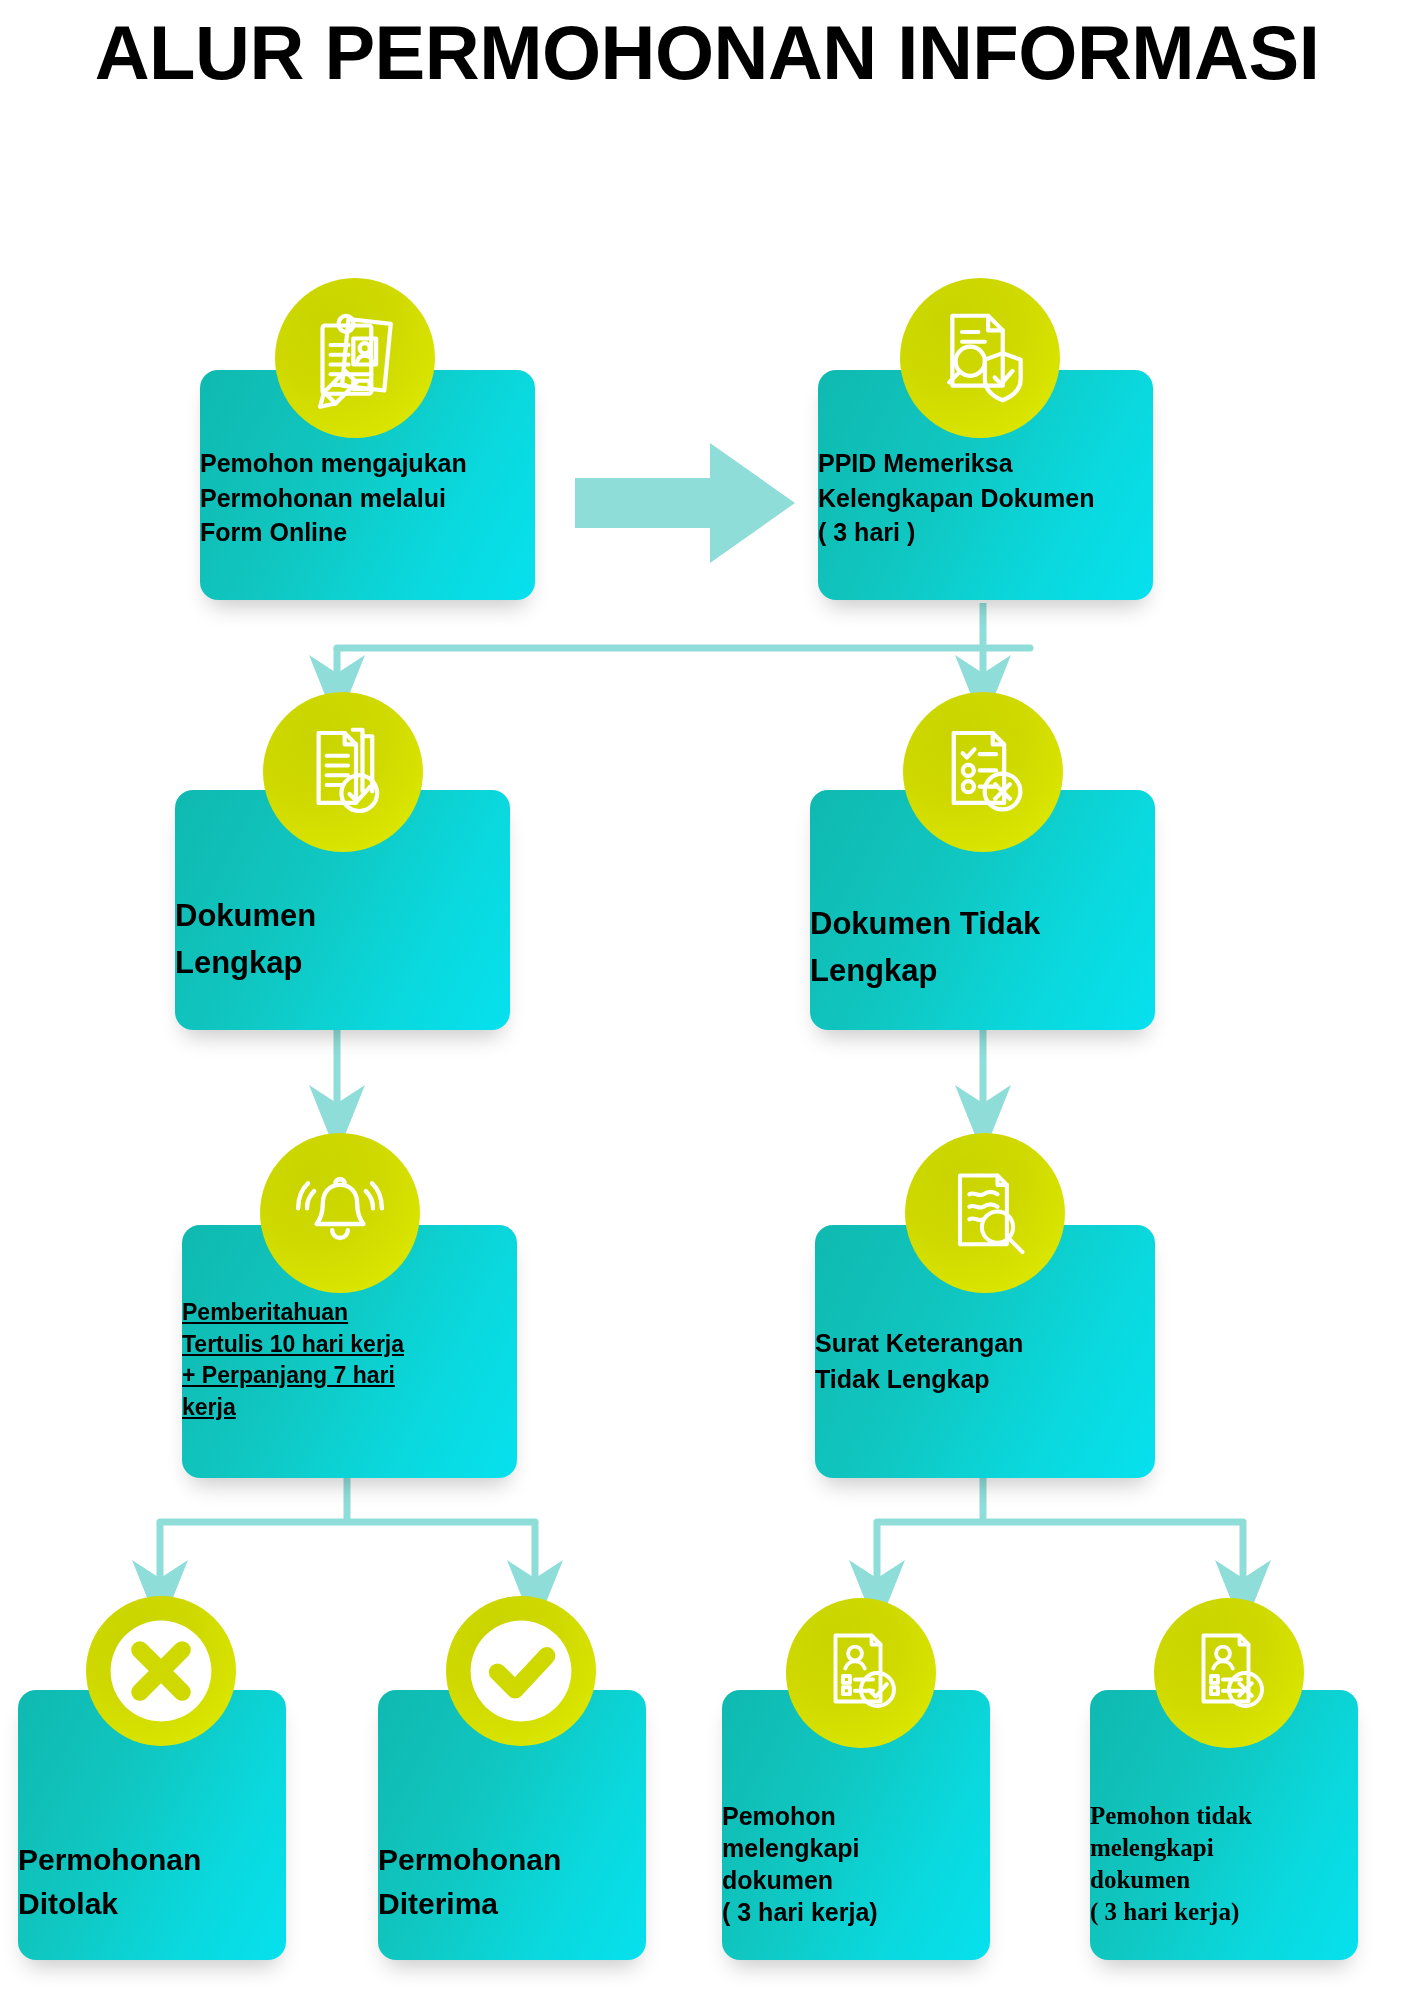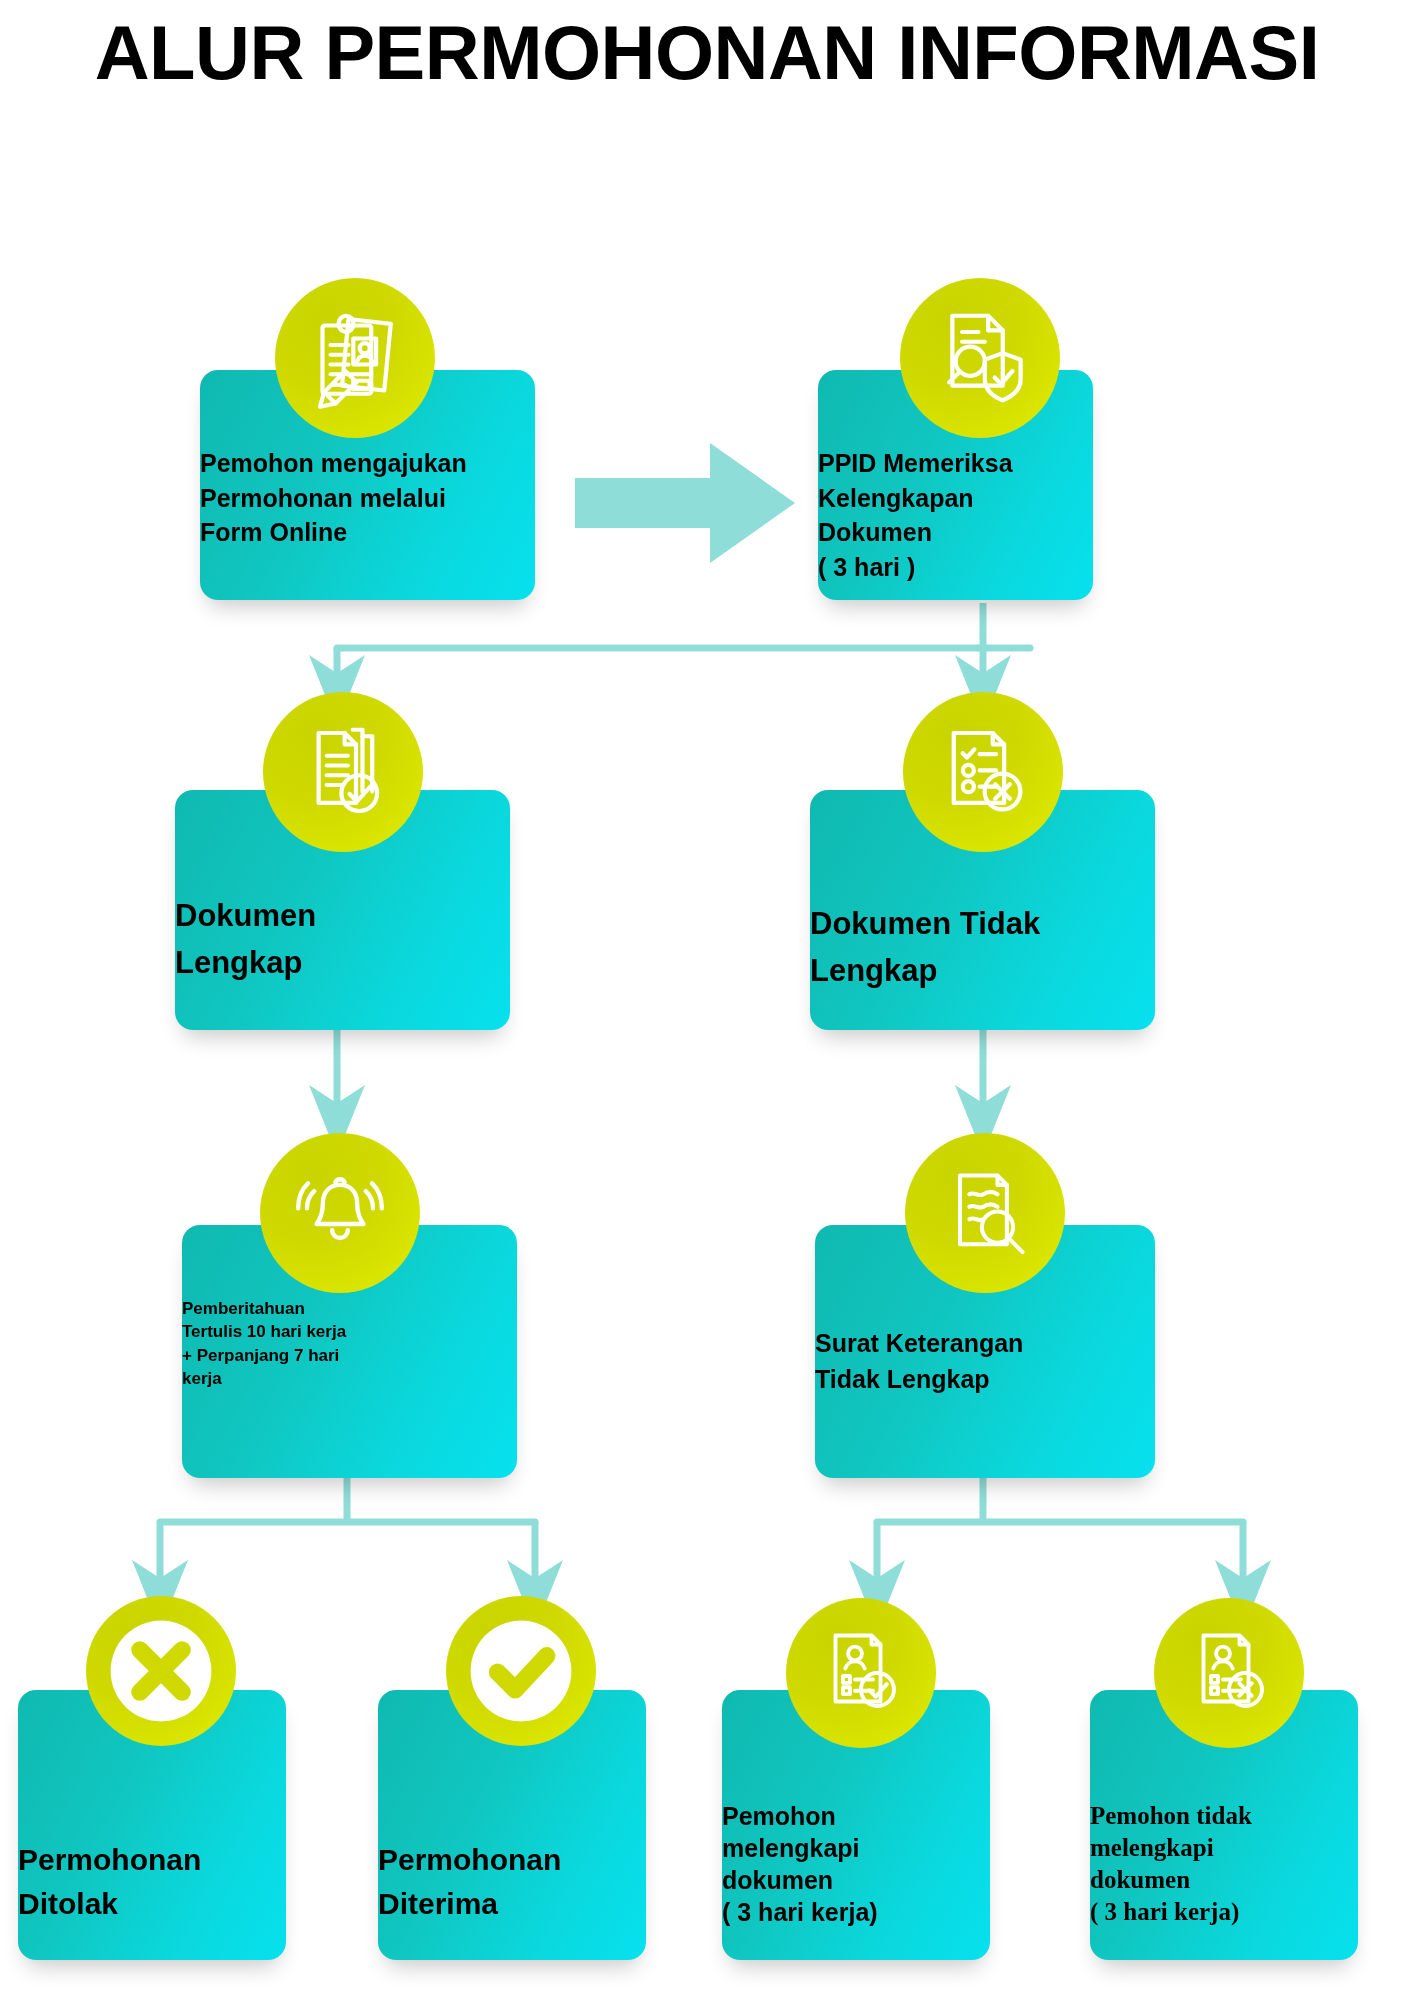--- a/index.html
+++ b/index.html
@@ -152,7 +152,7 @@
 Form Online</div>
   </div>
 
-  <div class="node" style="left:818px; top:370px; width:275px; height:230px;">
+  <div class="node" style="left:818px; top:370px; width:335px; height:230px;">
     <div class="card"></div>
     <div class="badge" style="left:82px; top:-92px; width:160px; height:160px;">
       <svg width="104" height="104" viewBox="0 0 64 64" fill="none" stroke="#ffffff" stroke-width="2.6" stroke-linejoin="round" stroke-linecap="round">

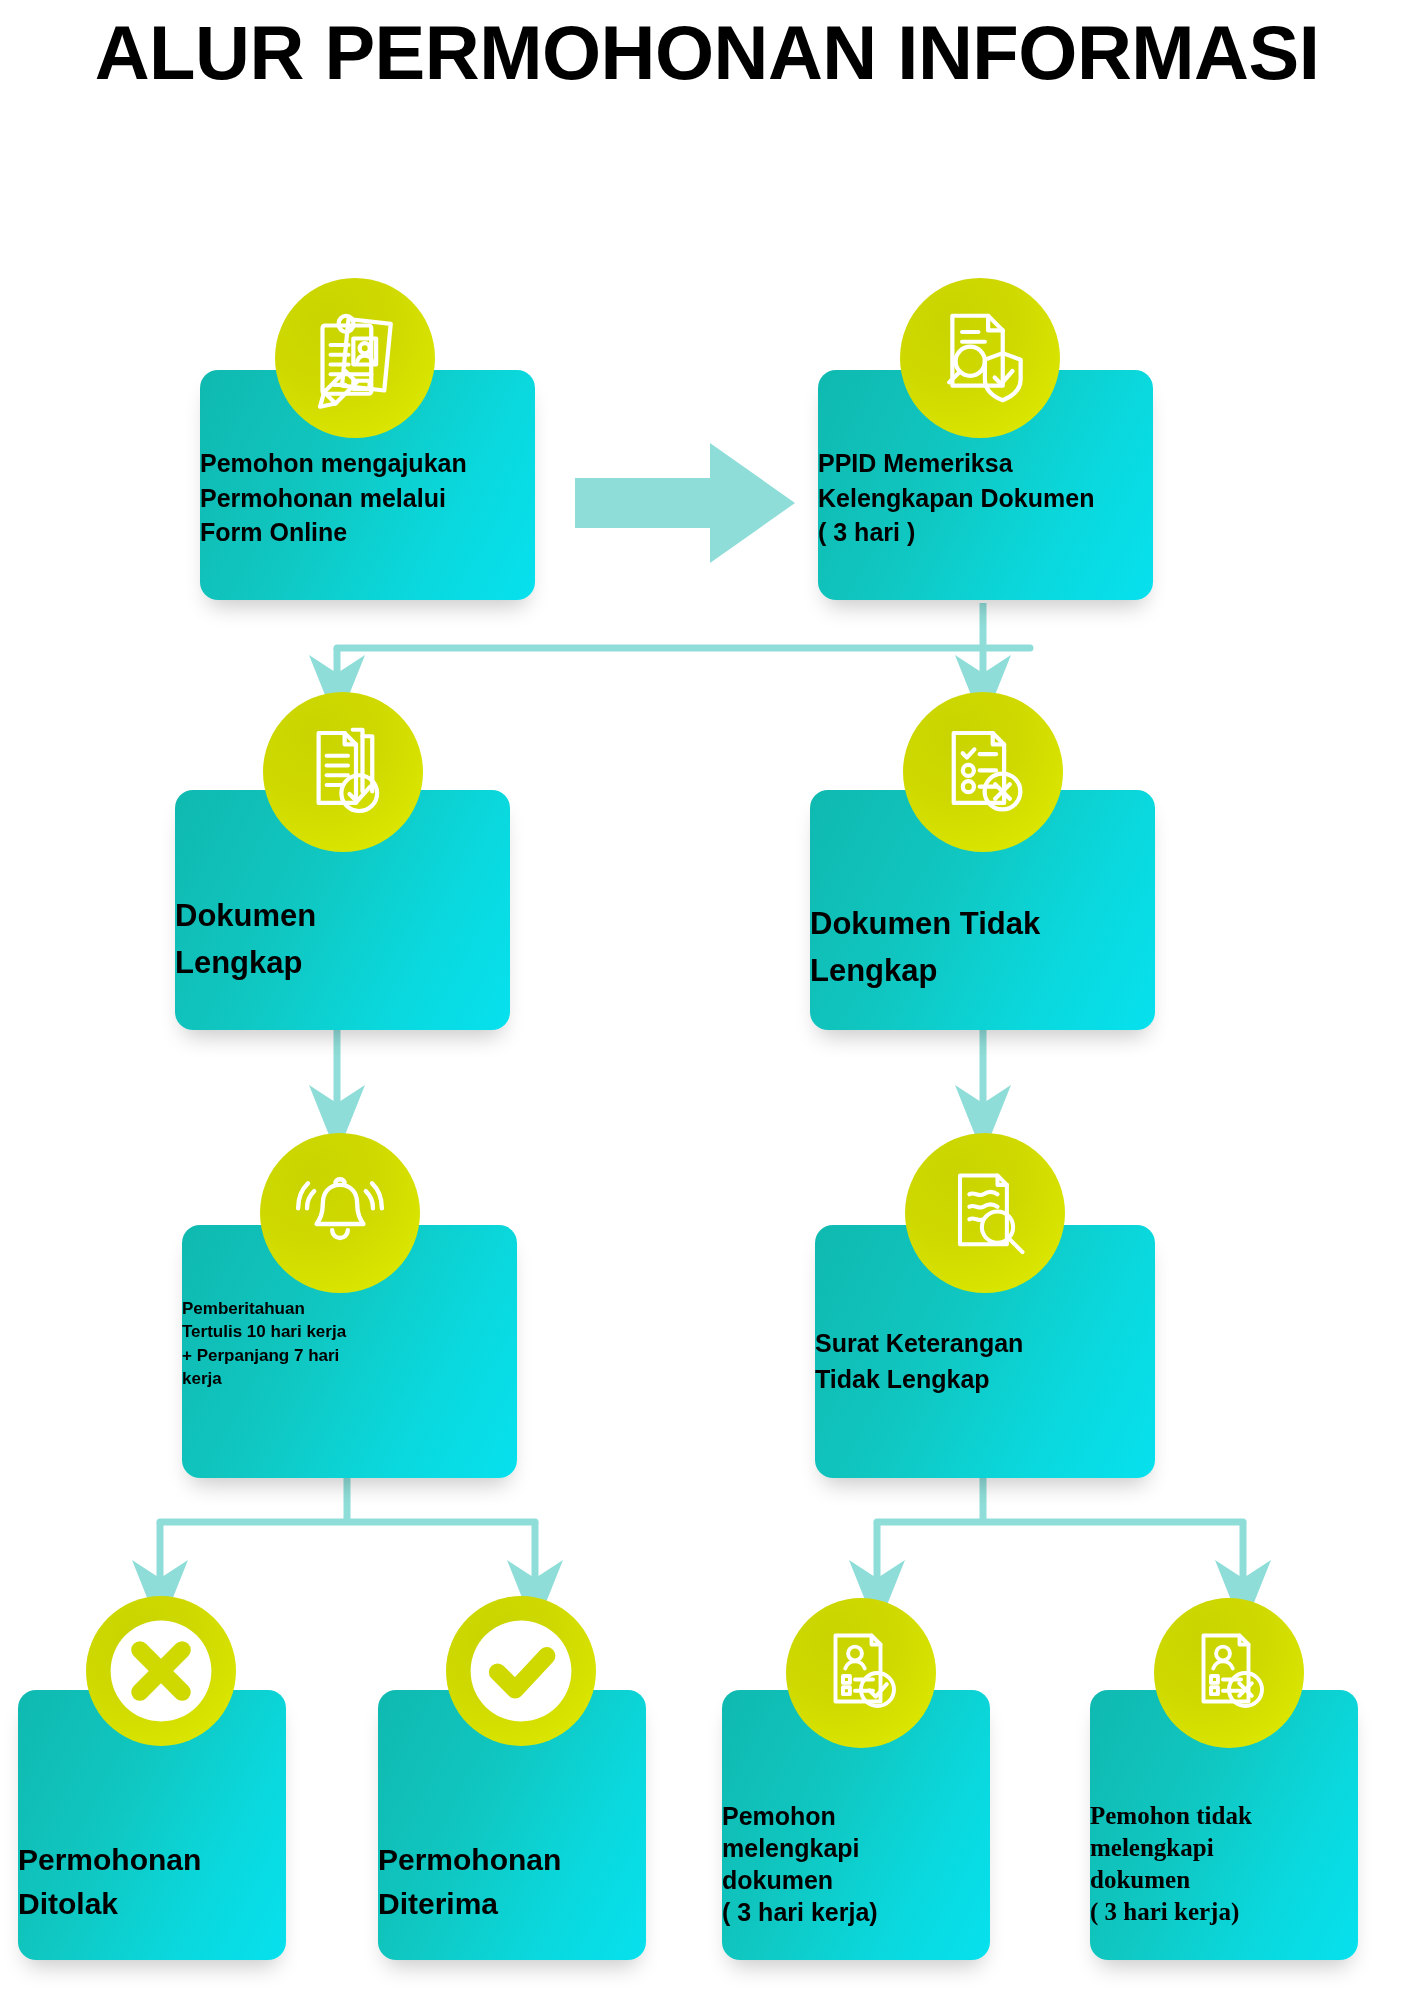--- a/index.html
+++ b/index.html
@@ -226,7 +226,7 @@
         <path d="M52.5 13 c4.5 4.2 6.3 9.8 6.3 16"></path>
       </svg>
     </div>
-    <div class="card-text" style="top:72px; font-size:17px; line-height:1.38;">Pemberitahuan
+    <div class="card-text" style="top:72px; font-size:23px; line-height:1.38;text-decoration:underline;">Pemberitahuan
 Tertulis 10 hari kerja
 + Perpanjang 7 hari
 kerja</div>

